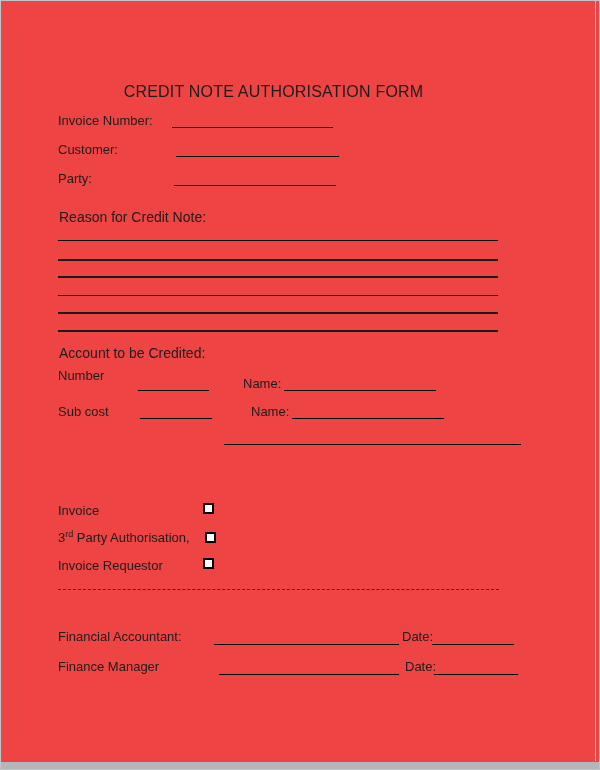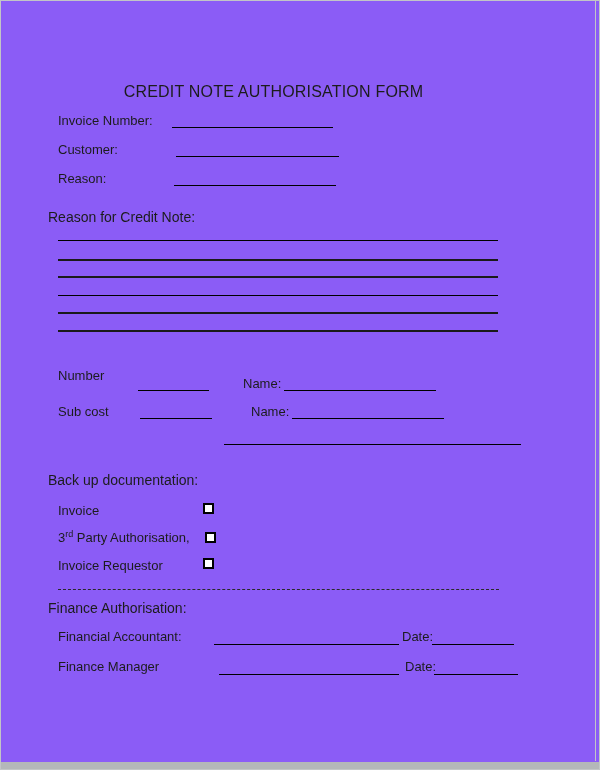--- a/index.html
+++ b/index.html
@@ -10,7 +10,7 @@
   }
   .page{
     position:absolute;inset:0;width:600px;height:770px;
-    background:#8b5cf6;
+    background:#ef4444;
     border:1px solid #c2c5c7;
     box-sizing:border-box;
   }

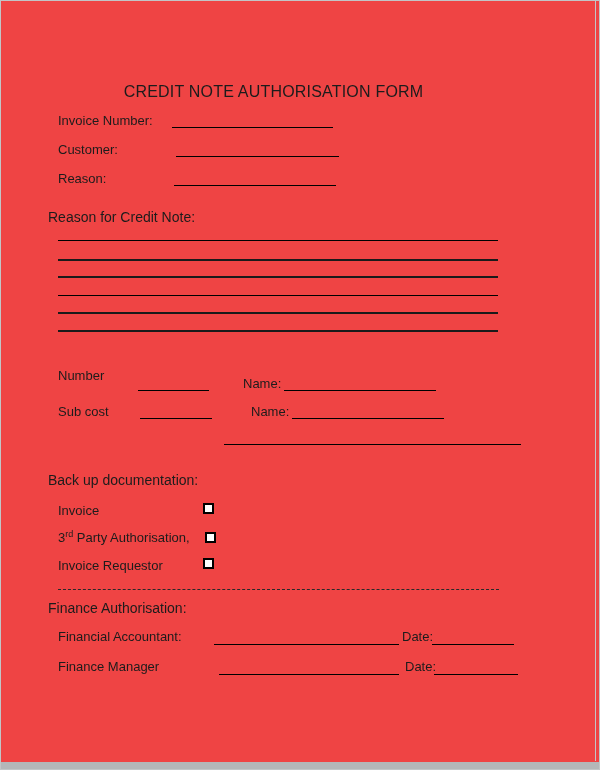--- a/index.html
+++ b/index.html
@@ -74,7 +74,7 @@
   <span class="lbl" style="top:141px">Customer:</span>
   <div class="uline" style="top:155px;left:175px;width:163px"></div>
 
-  <span class="lbl" style="top:170px">Reason:</span>
+  <span class="lbl" style="top:170px">Party:</span>
   <div class="uline" style="top:184px;left:173px;width:162px"></div>
 
   <div class="heading" style="top:208px">Reason for Credit Note:</div>

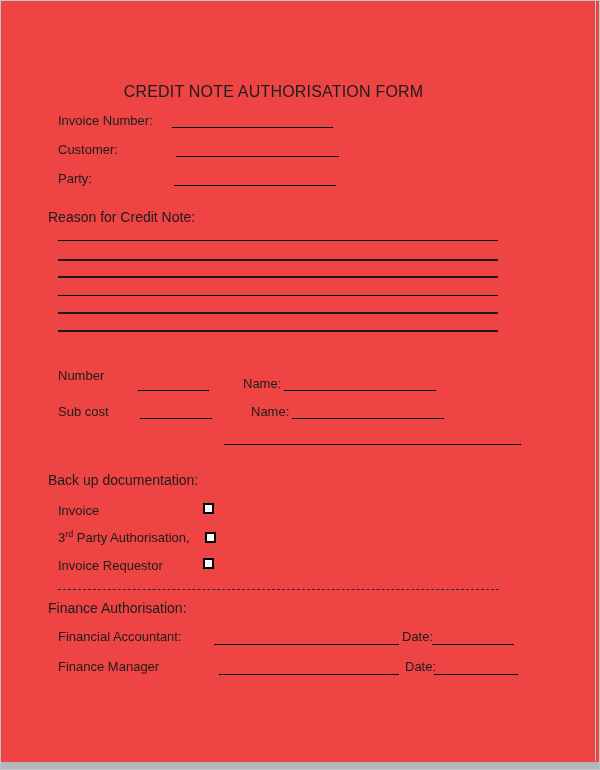--- a/index.html
+++ b/index.html
@@ -34,7 +34,7 @@
     white-space:pre;
   }
   .heading{
-    position:absolute;left:47px;
+    position:absolute;left:58px;
     font-size:14px;line-height:17px;color:#1c1c1c;
   }
   .small{

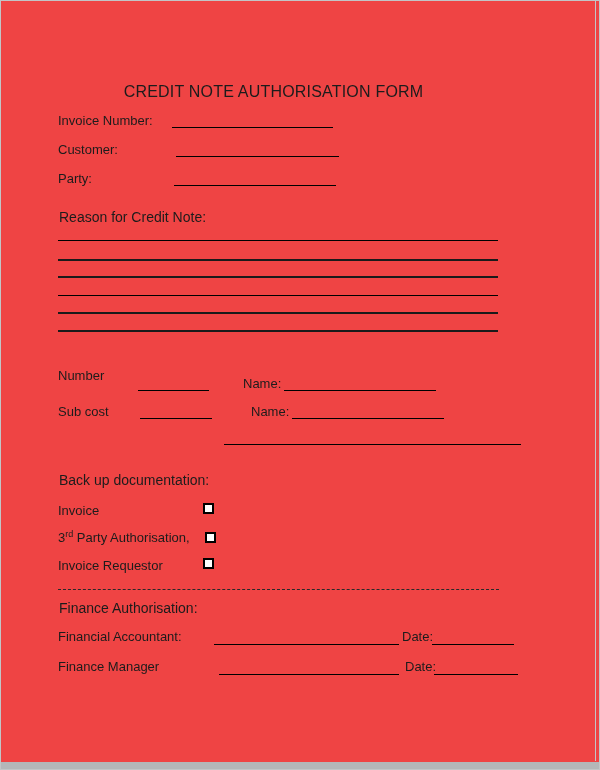--- a/index.html
+++ b/index.html
@@ -85,6 +85,7 @@
   <div class="rule thick" style="top:311px"></div>
   <div class="rule thick" style="top:329px"></div>
 
+  <div class="heading" style="top:344px">Account to be Credited:</div>
 
   <span class="lbl" style="top:367px">Number</span>
   <div class="uline" style="top:389px;left:137px;width:71px"></div>

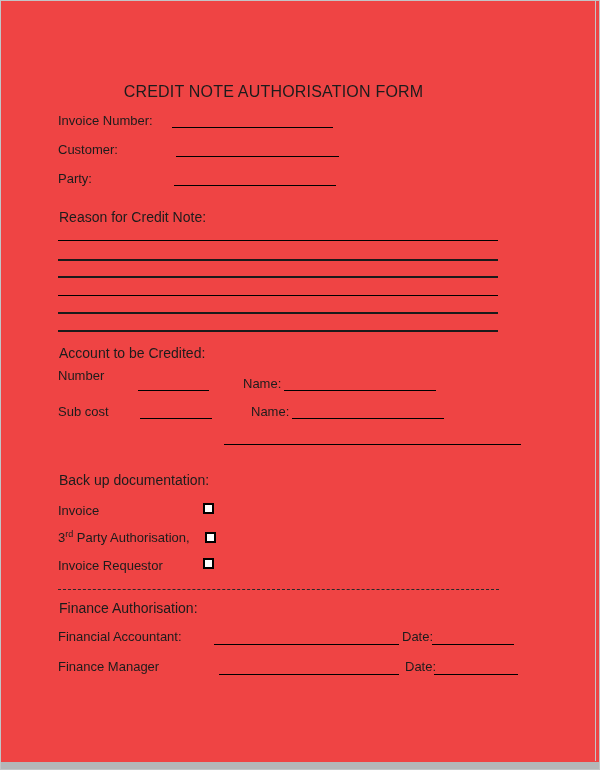--- a/index.html
+++ b/index.html
@@ -99,7 +99,6 @@
 
   <div class="uline" style="top:443px;left:223px;width:297px"></div>
 
-  <div class="heading" style="top:471px">Back up documentation:</div>
 
   <span class="lbl" style="top:502px">Invoice</span>
   <span class="cb" style="top:502px;left:202px"></span>

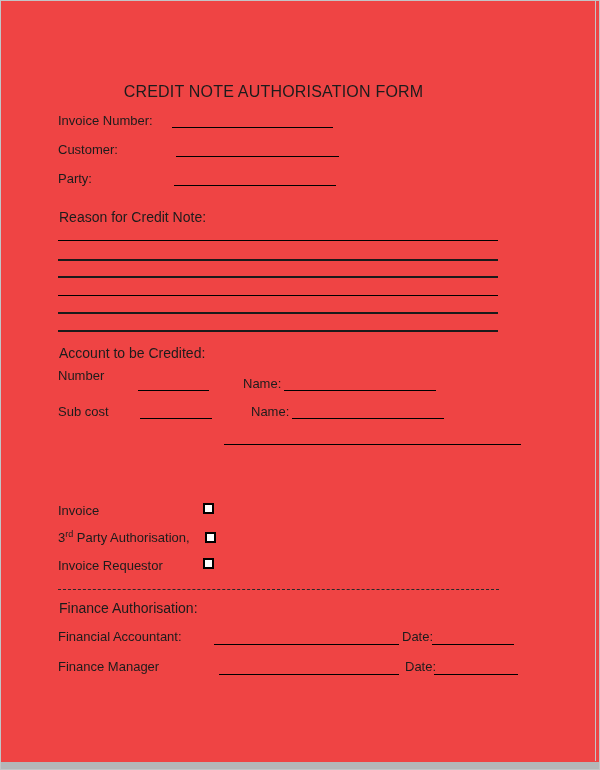--- a/index.html
+++ b/index.html
@@ -110,7 +110,6 @@
   <span class="cb" style="top:557px;left:202px"></span>
 
   <div class="dashed" style="top:588px"></div>
-  <div class="heading" style="top:599px">Finance Authorisation:</div>
 
   <span class="lbl" style="top:628px">Financial Accountant:</span>
   <div class="uline" style="top:643px;left:213px;width:185px"></div>

